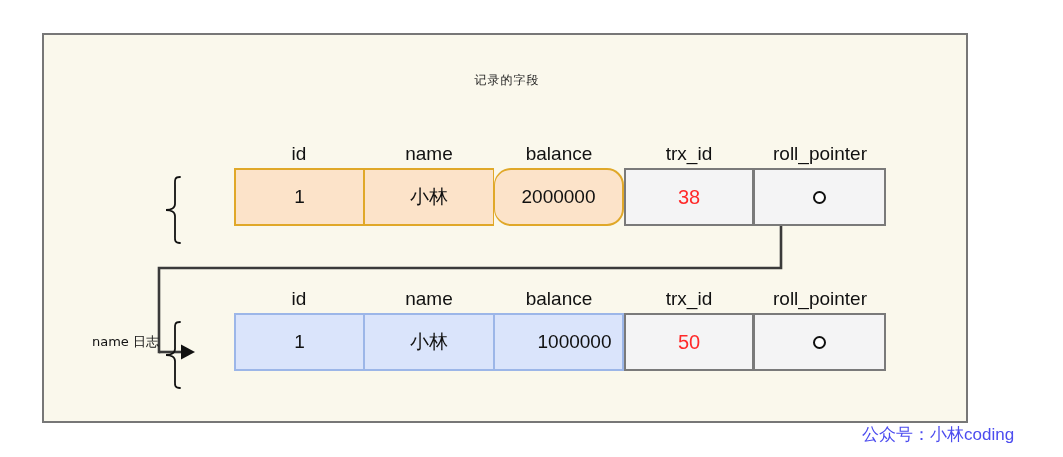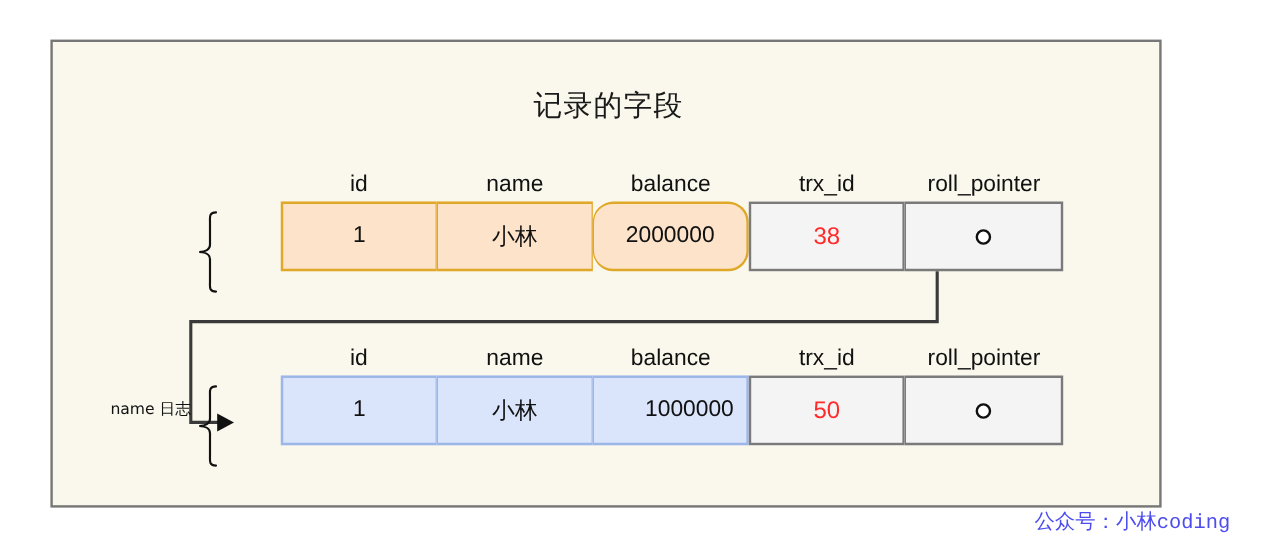--- a/index.html
+++ b/index.html
@@ -34,7 +34,7 @@
     top: 37px;
     width: 926px;
     text-align: center;
-    font-size: 24px;
+    font-size: 12px;
     color: #1a1a1a;
     letter-spacing: 1px;
     font-family: "DejaVu Sans", "Liberation Sans", sans-serif;

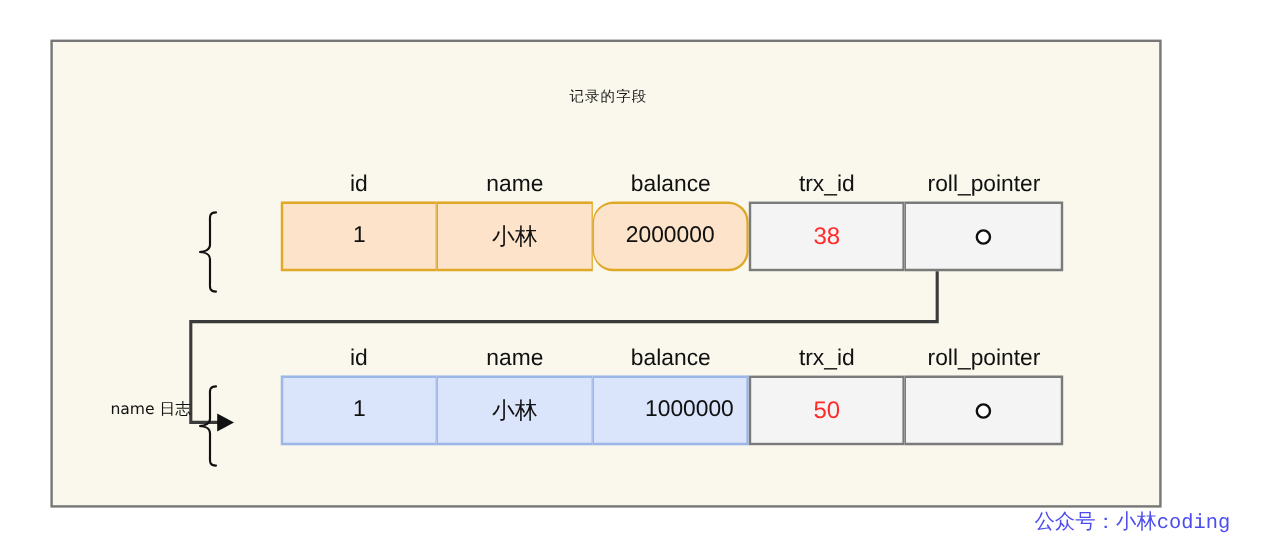--- a/index.html
+++ b/index.html
@@ -159,7 +159,7 @@
     font-size: 17px;
     color: #4C4CEF;
     white-space: nowrap;
-    font-family: Liberation Mono, monospace;
+    font-family: Liberation Sans, sans-serif;
   }
 </style>
 </head>

